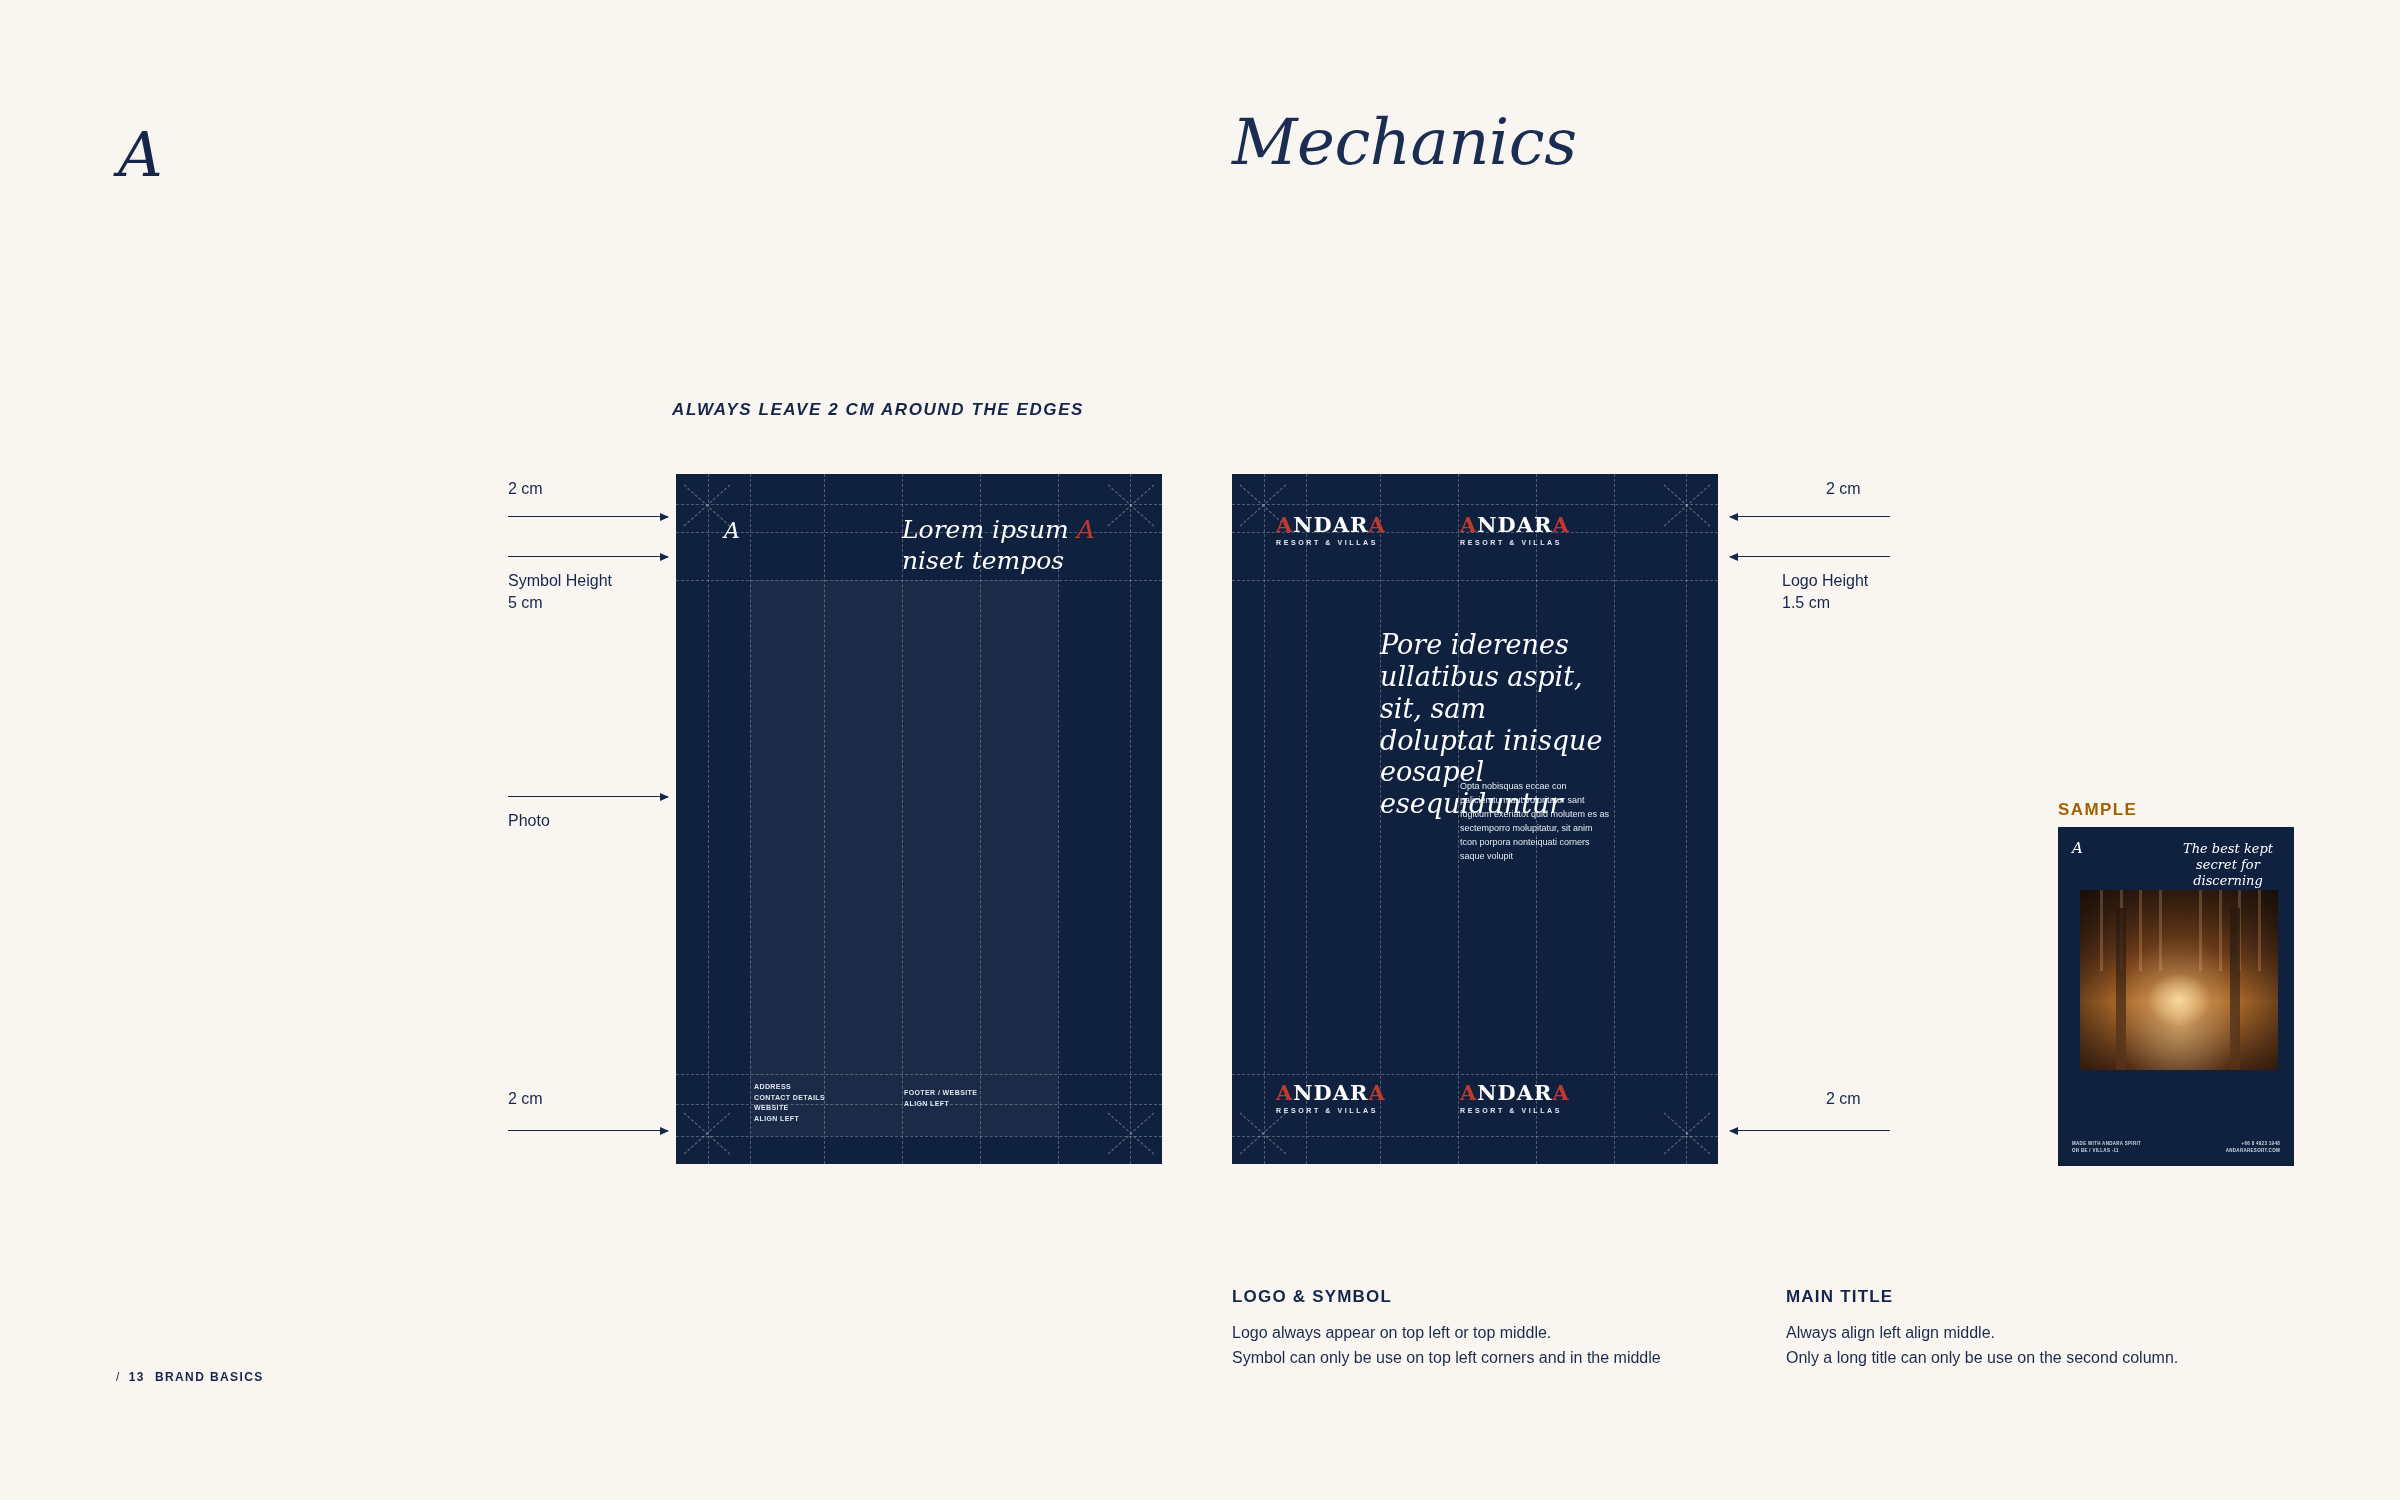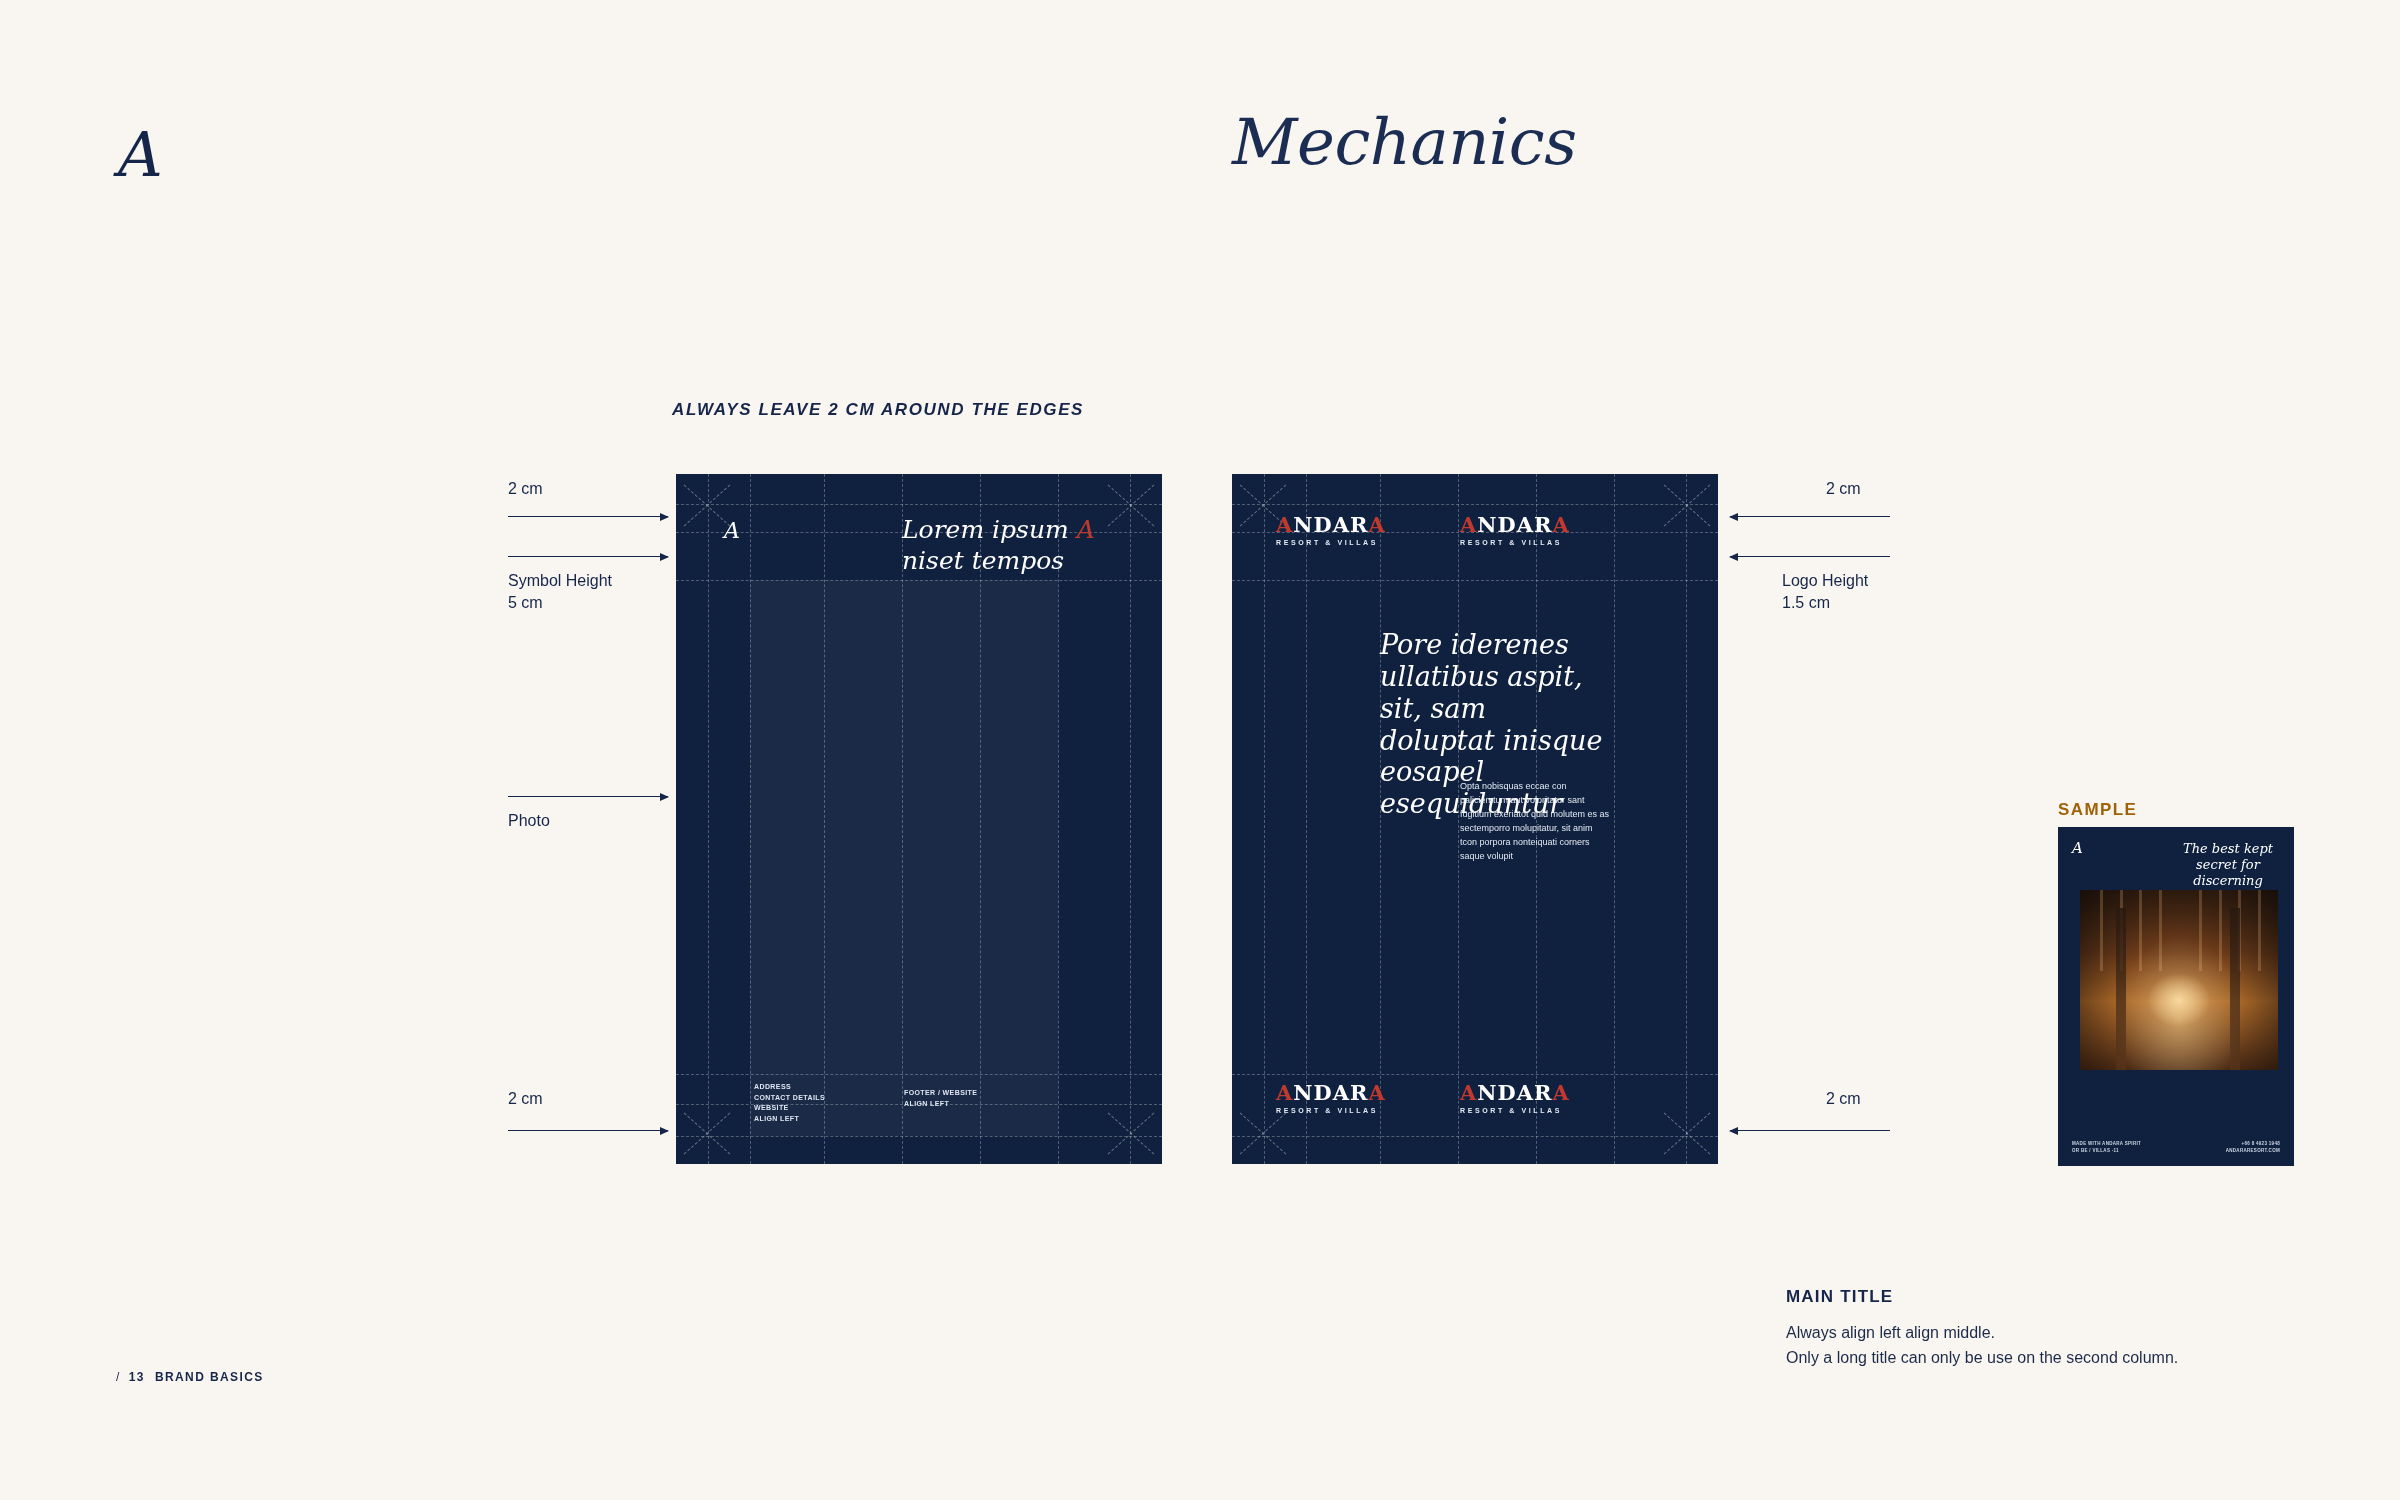--- a/index.html
+++ b/index.html
@@ -304,6 +304,11 @@
 ANDARARESORT.COM</div>
   </div>
 
+  <div class="note" id="note-logo">
+    <h4>LOGO &amp; SYMBOL</h4>
+    <p style="white-space:pre-line;">Logo always appear on top left or top middle.
+Symbol can only be use on top left corners and in the middle</p>
+  </div>
   <div class="note" id="note-title">
     <h4>MAIN TITLE</h4>
     <p style="white-space:pre-line;">Always align left align middle.

